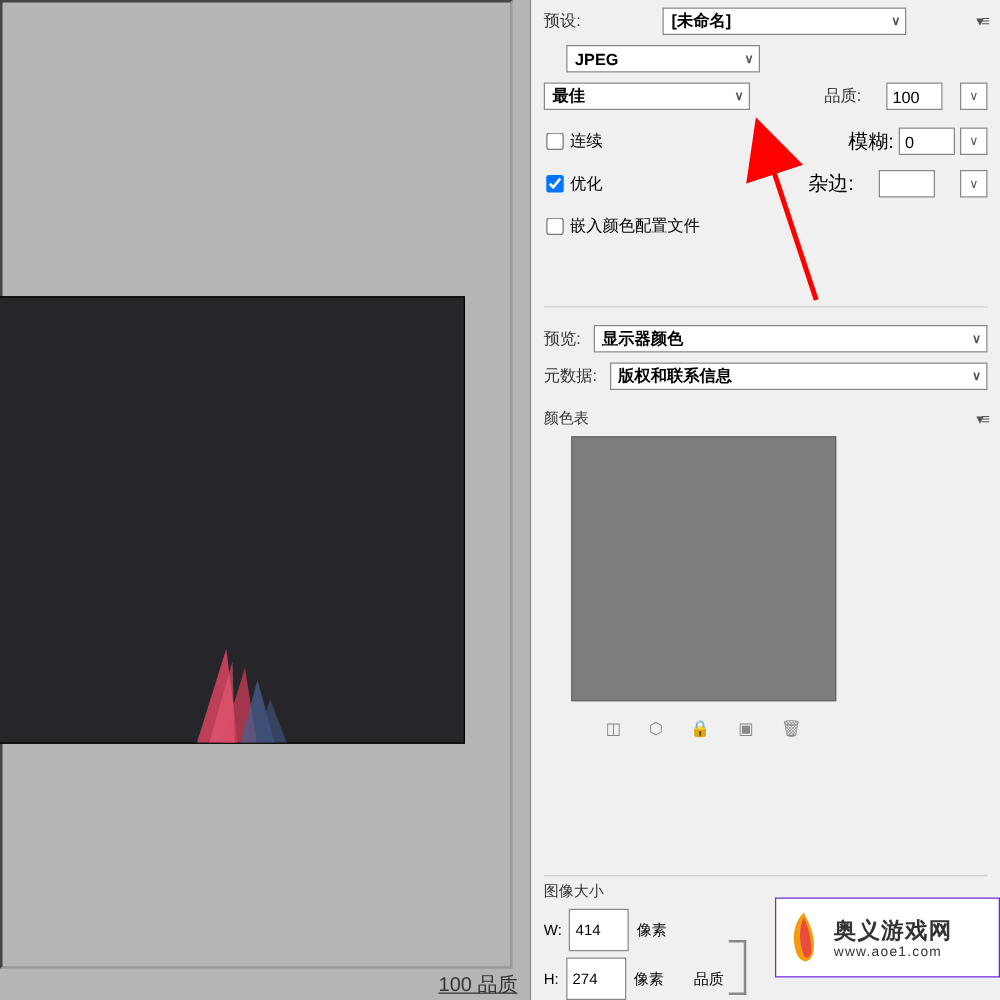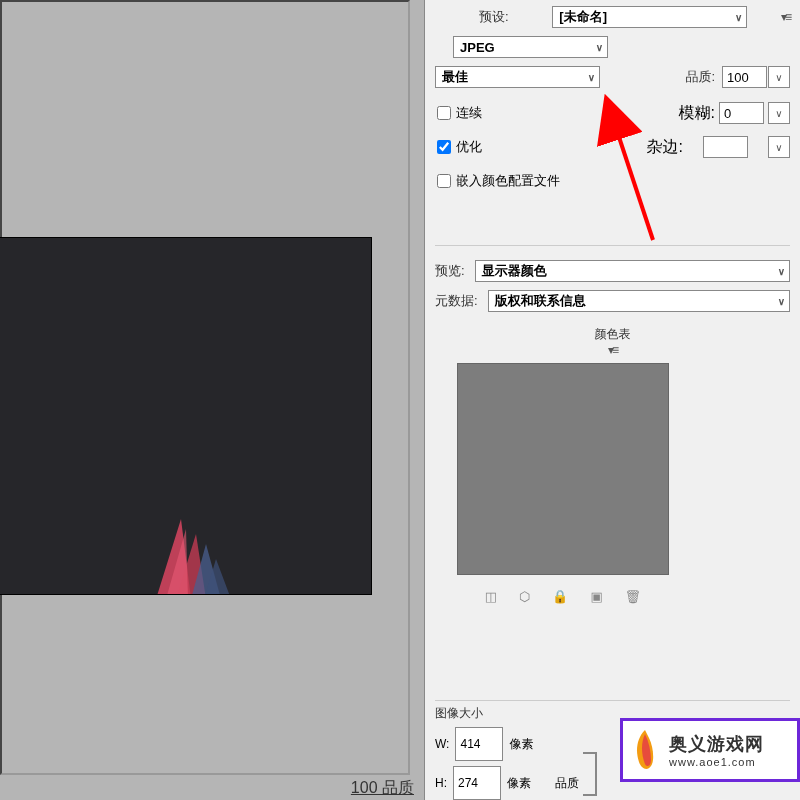--- a/index.html
+++ b/index.html
@@ -25,7 +25,7 @@
 
 .input-box { background: #fff; border: 1px solid #888; height: 22px; padding: 0 4px; font-size: 13px; }
 
-.preset-row { display: flex; align-items: center; justify-content: space-between; margin-left: 44px; }
+.preset-row { display: flex; align-items: center; justify-content: space-between; }
 .preset-select { width: 195px; margin-left: 4px; }
 .flyout { font-size: 12px; color: #555; letter-spacing: -2px; }
 

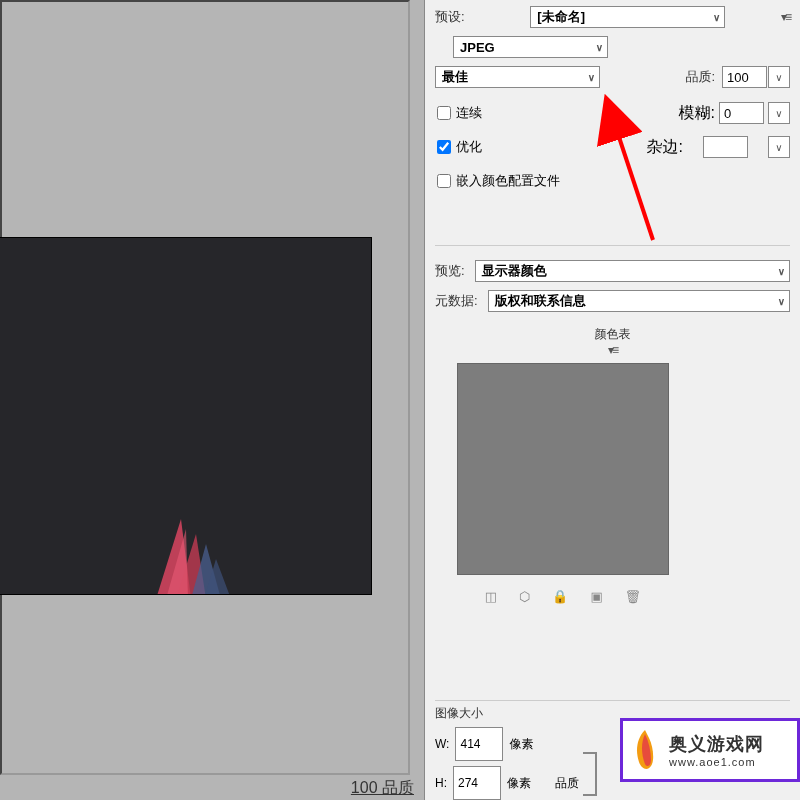--- a/index.html
+++ b/index.html
@@ -31,7 +31,7 @@
 
 .format-select { width: 155px; margin-left: 18px; }
 .quality-select { width: 165px; }
-.q-right { display: flex; align-items: center; gap: 1px; }
+.q-right { display: flex; align-items: center; gap: 14px; }
 .q-input { width: 45px; }
 .small-drop { width: 22px; height: 22px; border: 1px solid #888; background: #fff; display: inline-flex; align-items: center; justify-content: center; font-size: 10px; color: #555; }
 

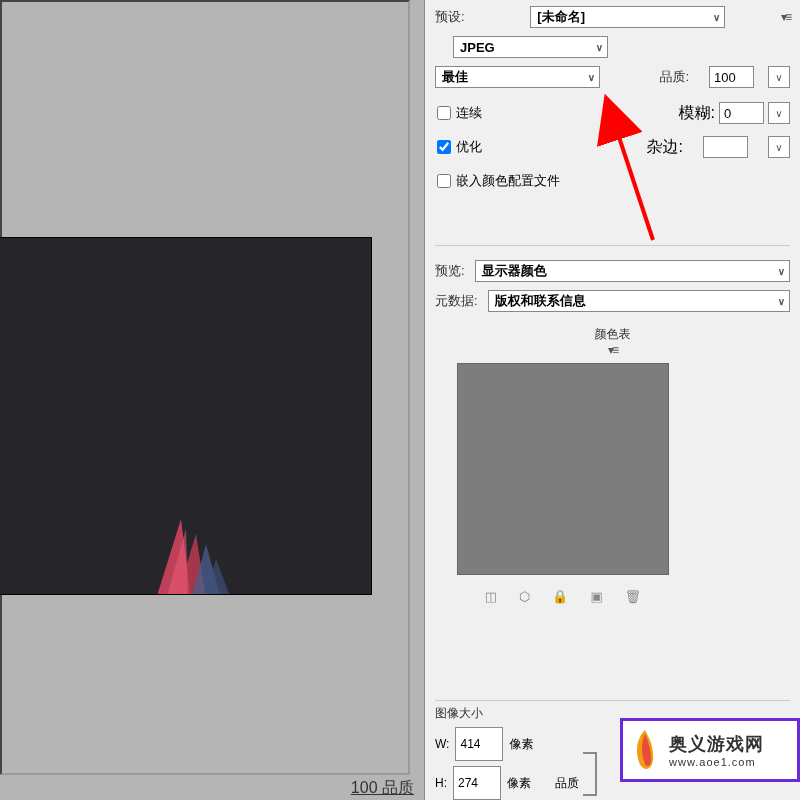--- a/index.html
+++ b/index.html
@@ -51,7 +51,7 @@
 .preview-row .select-box, .metadata-row .select-box { flex: 1; margin-left: 4px; gap: 27px; }
 
 .color-table-section { margin-top: 14px; }
-.ct-header { display: flex; justify-content: space-between; align-items: center; font-size: 12px; color: #333; margin-bottom: 6px; flex-direction: column; }
+.ct-header { display: flex; justify-content: space-between; align-items: center; font-size: 12px; color: #333; margin-bottom: 6px; }
 .swatch-grid { width: 212px; height: 212px; background: #7d7d7d; border: 1px solid #666; margin-left: 22px; }
 .ct-toolbar { display: flex; gap: 22px; justify-content: center; margin-top: 14px; margin-left: 22px; width: 212px; }
 .ct-toolbar span { font-size: 13px; color: #888; }

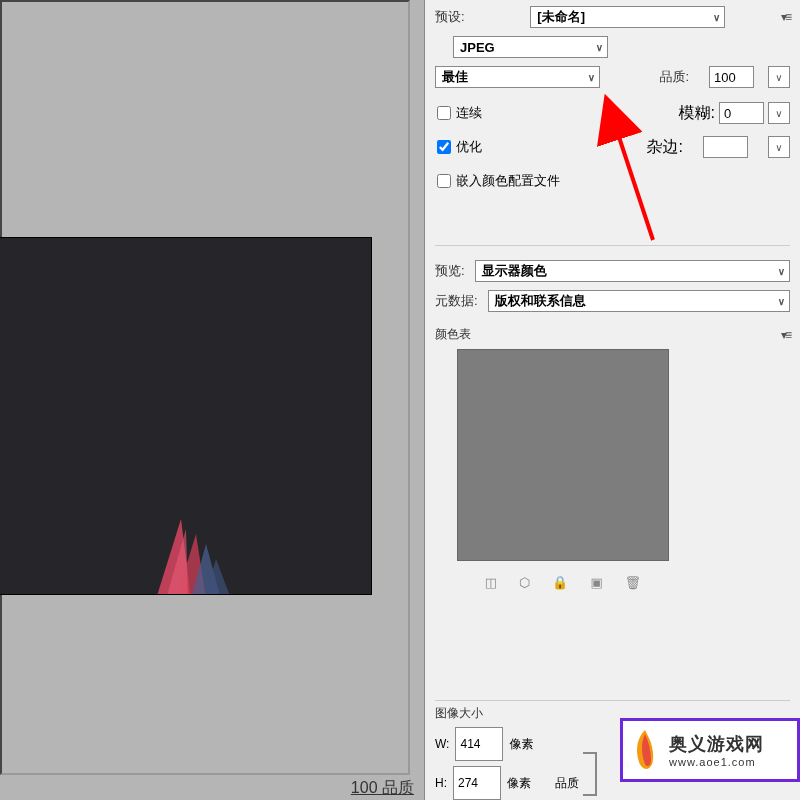--- a/index.html
+++ b/index.html
@@ -67,7 +67,7 @@
 .red-arrow svg { overflow: visible; }
 
 
-.watermark { position: absolute; right: 0; bottom: 18px; width: 180px; height: 64px; background: #fff; border: 3px solid #6d28d9; display: flex; align-items: center; padding: 4px; }
+.watermark { position: absolute; right: 0; bottom: 18px; width: 180px; height: 64px; background: #fff; border: 1px solid #6d28d9; display: flex; align-items: center; padding: 4px; }
 .wm-logo { width: 36px; height: 48px; position: relative; }
 .wm-text { margin-left: 6px; }
 .wm-text .cn { font-size: 18px; font-weight: bold; color: #333; letter-spacing: 1px; }

